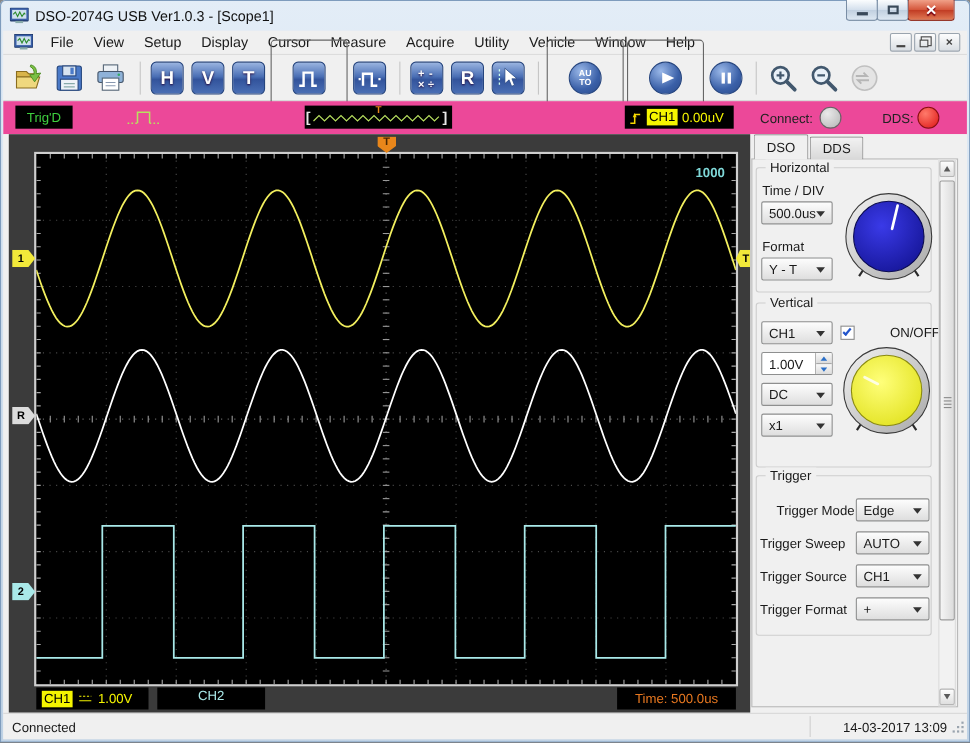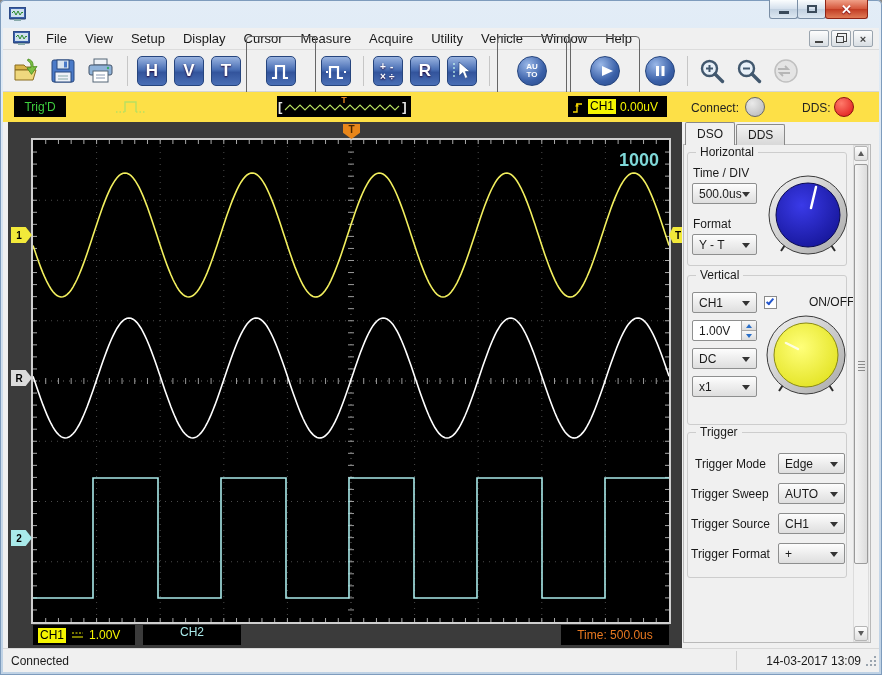--- a/index.html
+++ b/index.html
@@ -155,6 +155,7 @@
           <rect x="5" y="12" width="7" height="2" fill="#8aa"></rect>
         </svg>
     </span>
+    <span class="title-text">DSO-2074G USB Ver1.0.3 - [Scope1]</span>
     <div class="win-btns">
       <div class="wbtn">
           <span class="glyph-min"></span>

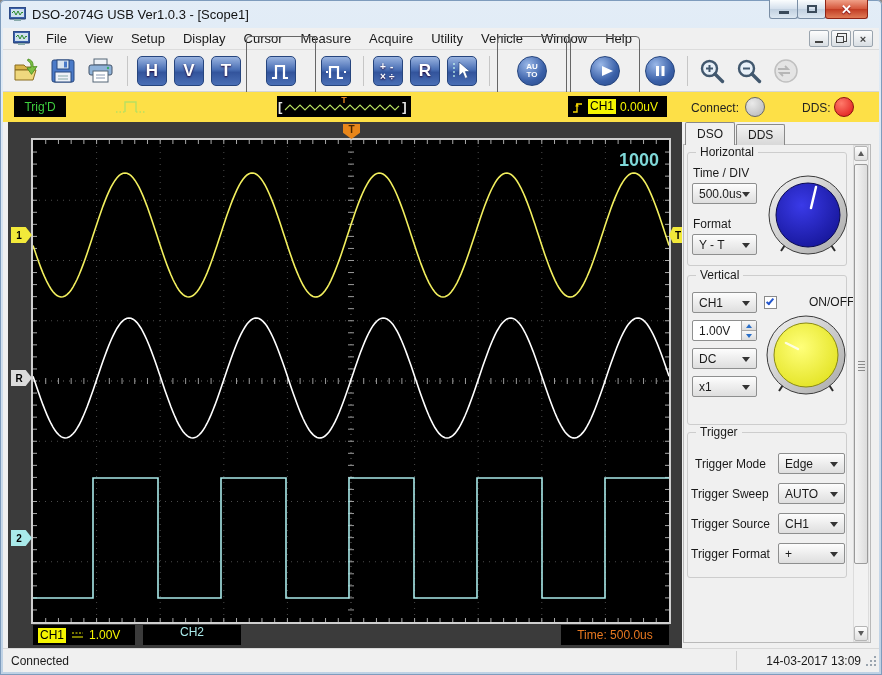--- a/index.html
+++ b/index.html
@@ -59,7 +59,7 @@
   .disabled { opacity:.55; filter:grayscale(1); }
 
   
-  .scopestatus { position:absolute; left:0; top:64px; width:876px; height:30px; background:#fde047; }
+  .scopestatus { position:absolute; left:0; top:64px; width:876px; height:30px; background:#ec4899; }
   .blackbox { position:absolute; top:4px; height:21px; background:#000; display:flex; align-items:center; }
   .trig-box { left:11px; width:52px; justify-content:center; color:#3ecf3e; font-size:12px; }
   .pulse-ico { position:absolute; left:110px; top:5px; }

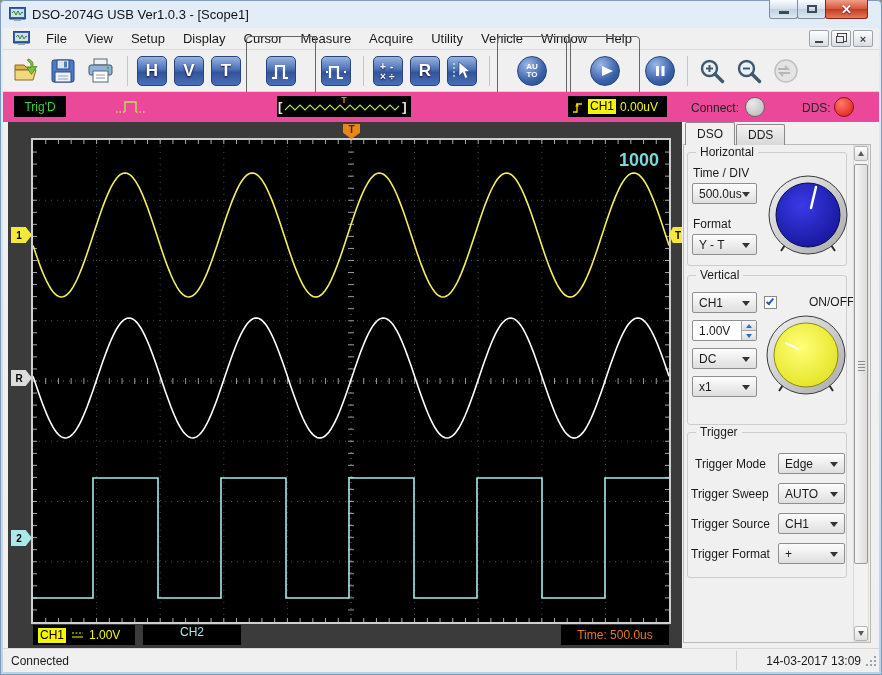--- a/index.html
+++ b/index.html
@@ -78,7 +78,7 @@
   .scope-wrap { position:absolute; left:5px; top:0; width:674px; height:526px; background:#3b3b3b; }
   .scope-screen { position:absolute; left:23px; top:16px; width:636px; height:482px;
     background:#000; border:2px solid #cfcfcf; box-sizing:content-box; }
-  .sample-label { position:absolute; right:10px; top:10px; color:#7fd8d8; font-size:18px; font-weight:bold; }
+  .sample-label { position:absolute; right:10px; top:10px; color:#7fd8d8; font-size:12px; font-weight:bold; }
 
   .marker { position:absolute; width:21px; height:16px; font-size:10px; font-weight:bold;
     display:flex; align-items:center; justify-content:center; color:#000; }

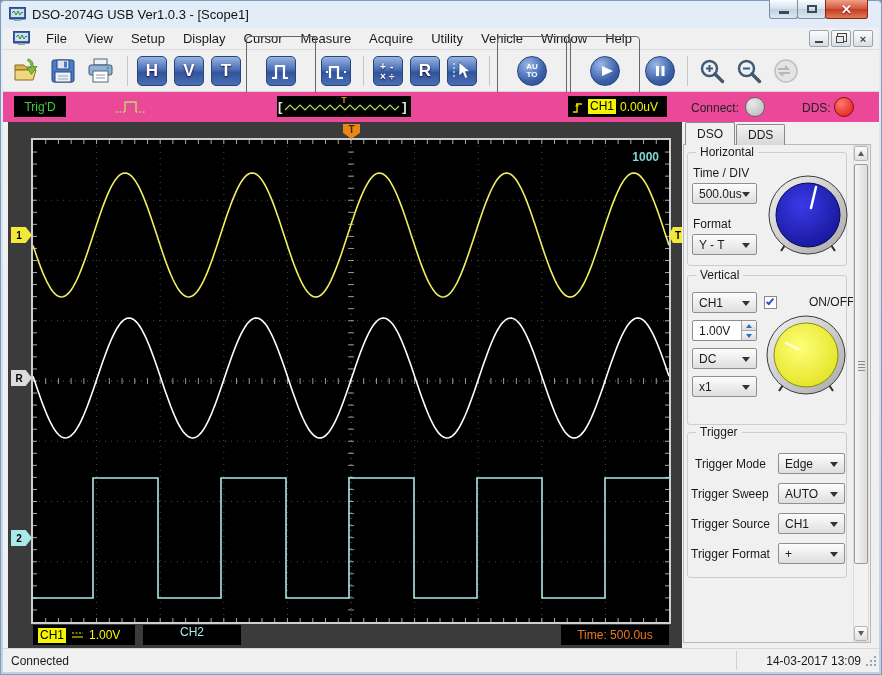--- a/index.html
+++ b/index.html
@@ -775,7 +775,7 @@
         <div class="group" style="left:4px; top:310px; width:160px; height:146px;">
           <span class="legend">Trigger</span>
         </div>
-        <span class="plabel" style="left:12px; top:335px;">Trigger Mode</span>
+        <span class="plabel" style="left:23px; top:335px;">Trigger Mode</span>
         <div class="combo" style="left:95px; top:331px; width:67px;">
           <span>Edge</span>
             <span class="arr"></span>

